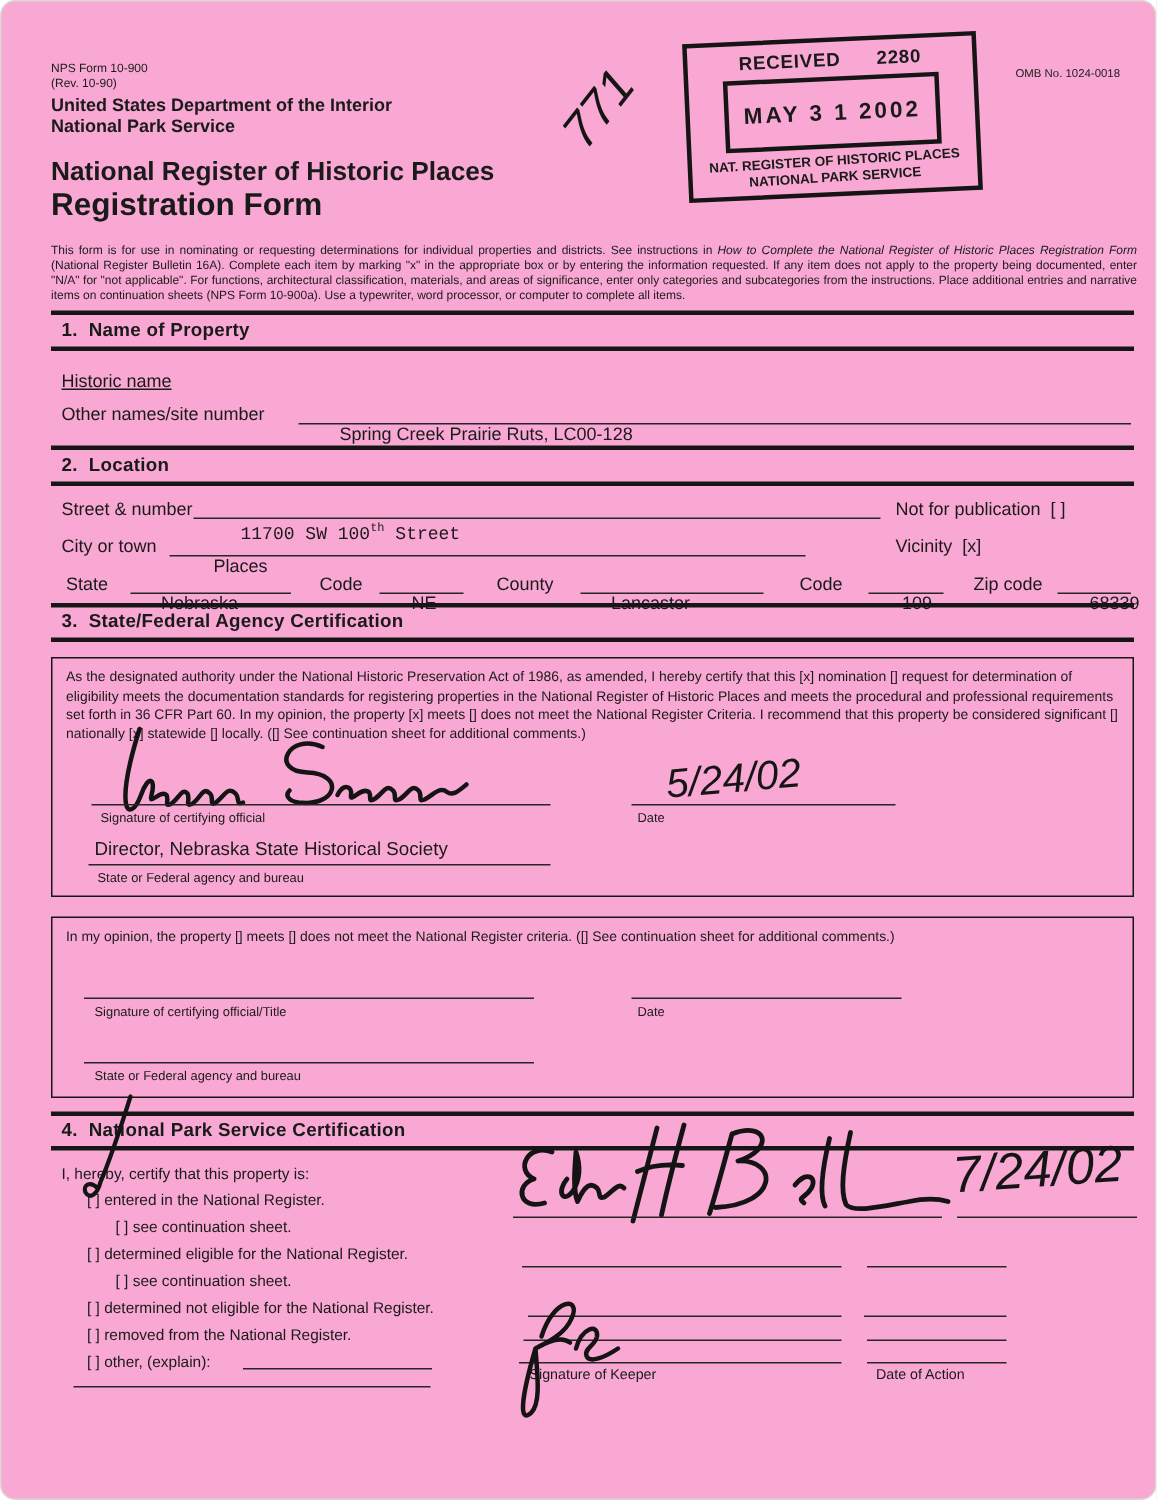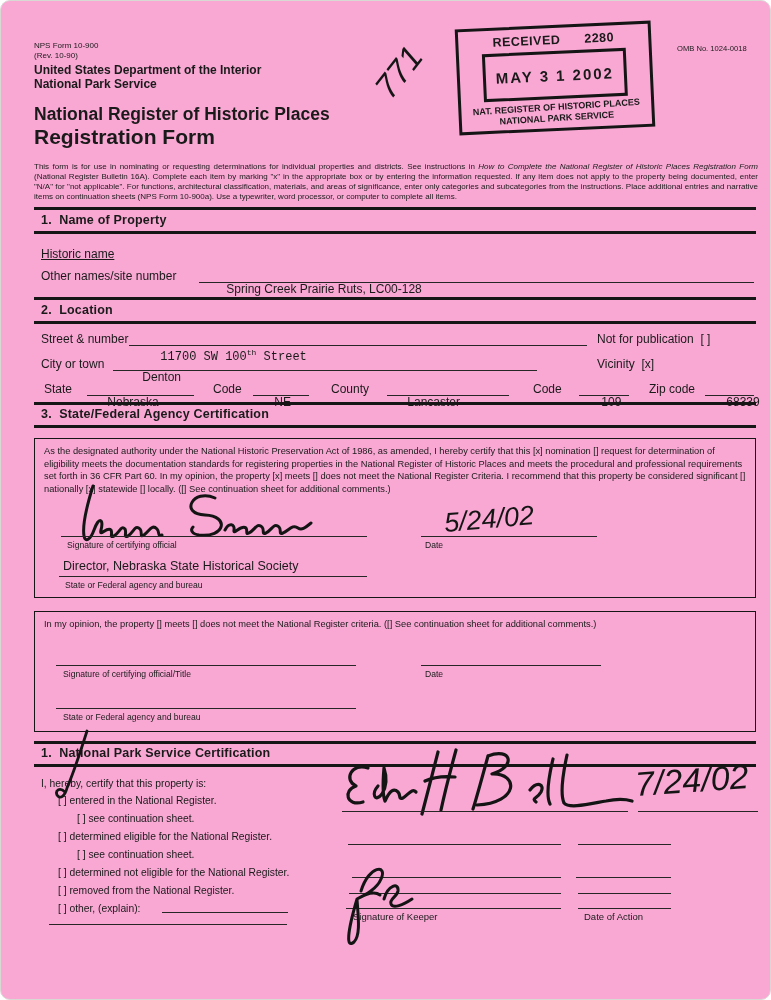--- a/index.html
+++ b/index.html
@@ -90,7 +90,7 @@
 
   <div class="lbl" style="left:40px;top:356px;">City or town</div>
   <div class="fline" style="left:112px;top:354px;width:424px;">
-    <span style="padding-left:16px;">Denton</span>
+    <span style="padding-left:16px;">Places</span>
   </div>
   <div class="lbl" style="left:596px;top:356px;">Vicinity  [x]</div>
 

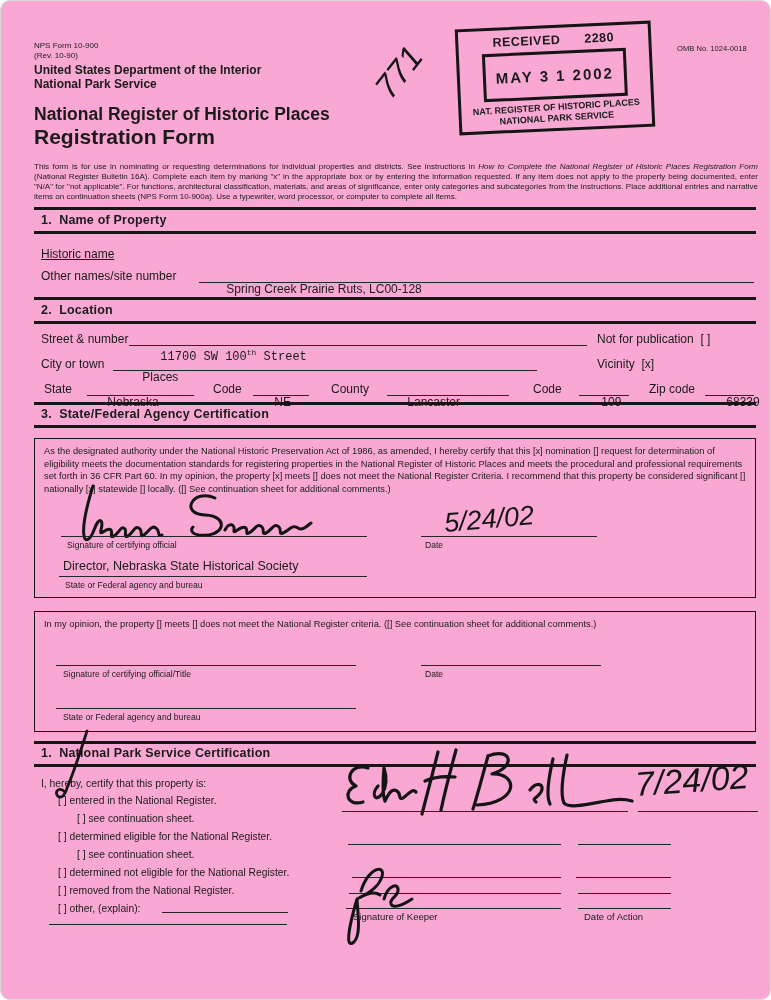--- a/index.html
+++ b/index.html
@@ -152,7 +152,7 @@
   <div class="slbl" style="left:62px;top:711px;">State or Federal agency and bureau</div>
 
   <div class="rule" style="top:740px;"></div>
-  <div class="sec-title" style="top:745px;">1.  National Park Service Certification</div>
+  <div class="sec-title" style="top:745px;">4.  National Park Service Certification</div>
   <div class="rule" style="top:763px;"></div>
 
   <div class="chk" style="left:40px;top:777px;">I, hereby, certify that this property is:</div>

